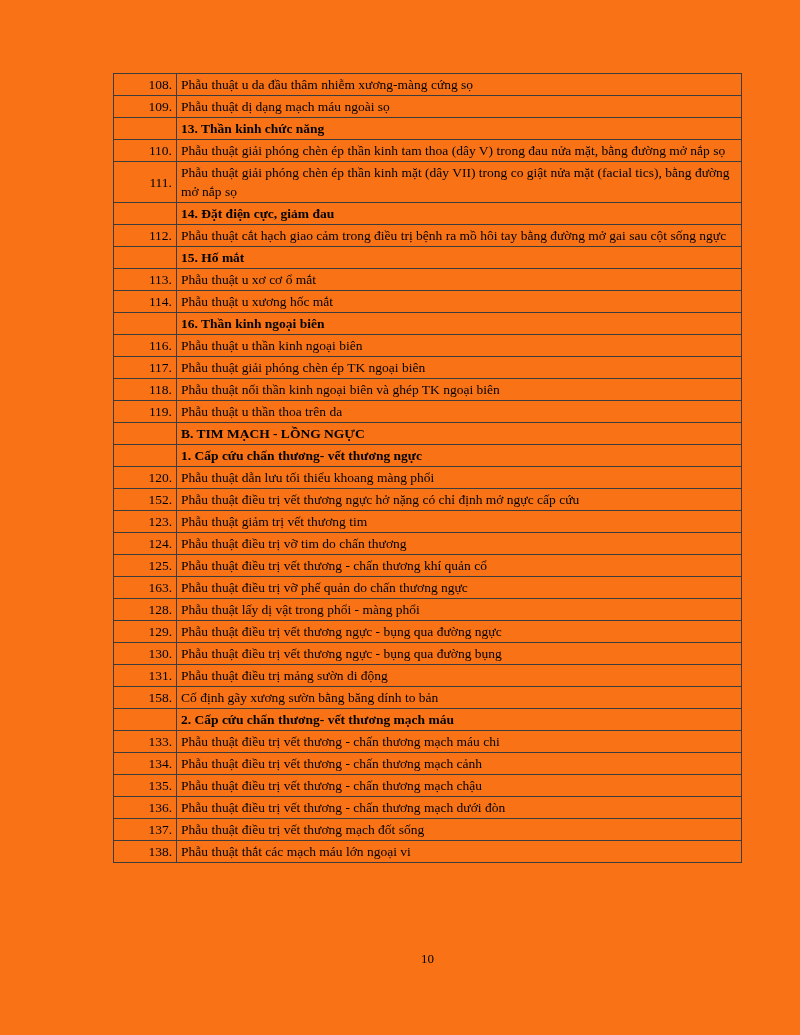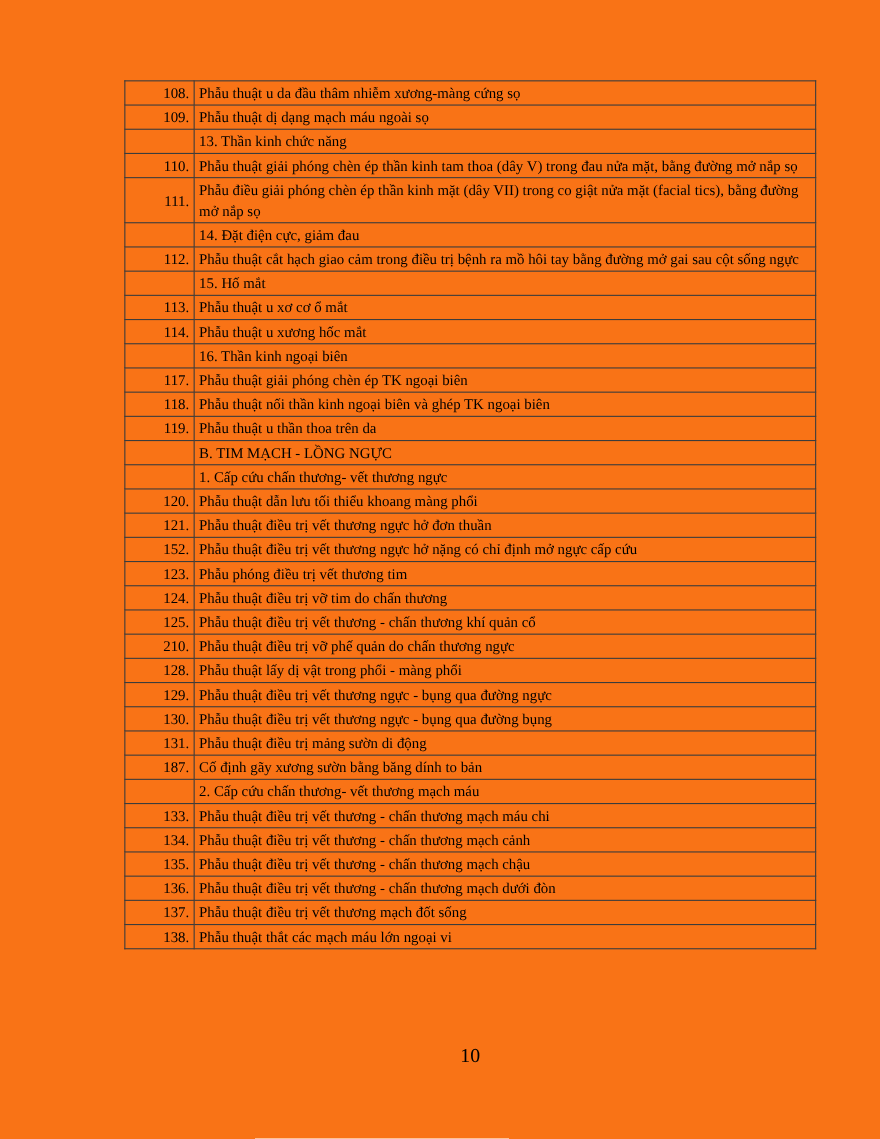--- a/index.html
+++ b/index.html
@@ -43,7 +43,7 @@
     padding-left: 7px;
   }
   td.desc.section {
-    font-weight: normal;
+    font-weight: bold;
   }
   .footer {
     position: absolute;

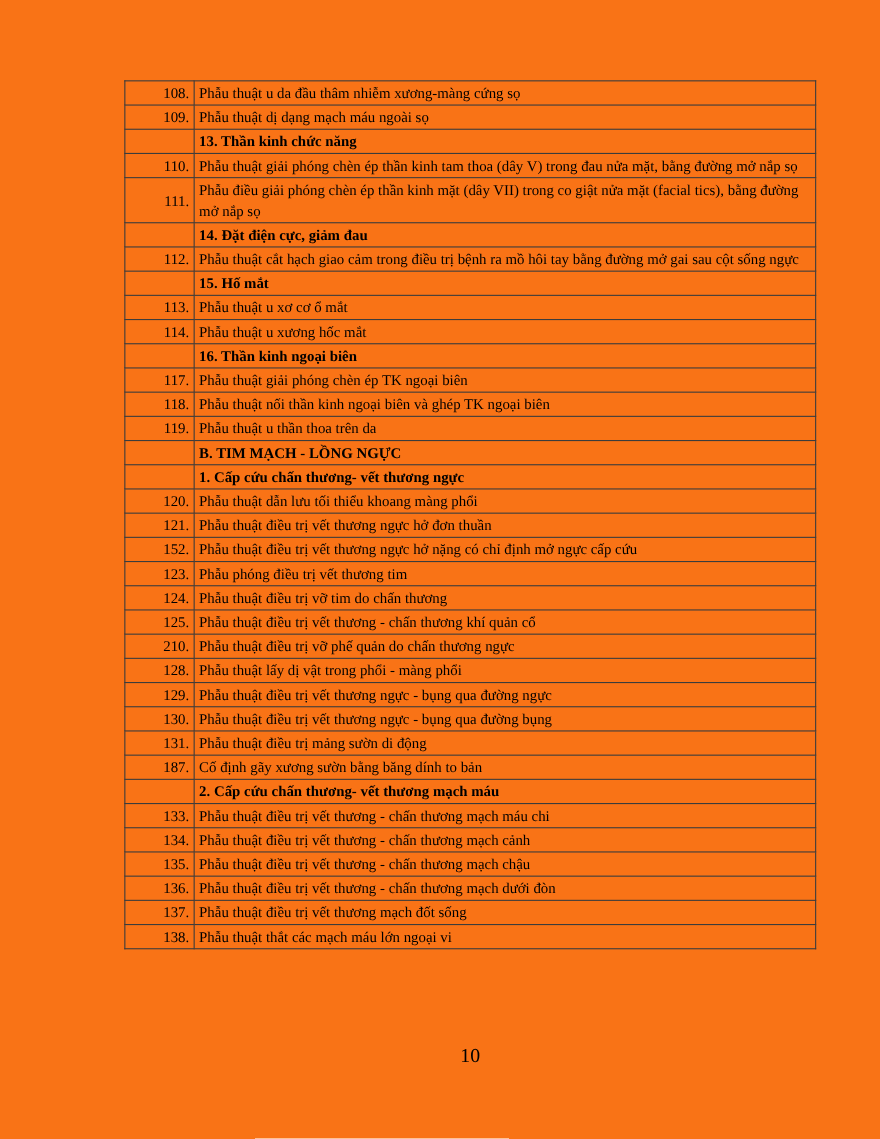--- a/index.html
+++ b/index.html
@@ -80,7 +80,7 @@
         </tr>
         <tr>
           <td class="num">111.</td>
-          <td class="desc">Phẫu điều giải phóng chèn ép thần kinh mặt (dây VII) trong co giật nửa mặt (facial tics), bằng đường mở nắp sọ</td>
+          <td class="desc">Phẫu thuật giải phóng chèn ép thần kinh mặt (dây VII) trong co giật nửa mặt (facial tics), bằng đường mở nắp sọ</td>
         </tr>
         <tr>
           <td class="num"></td>

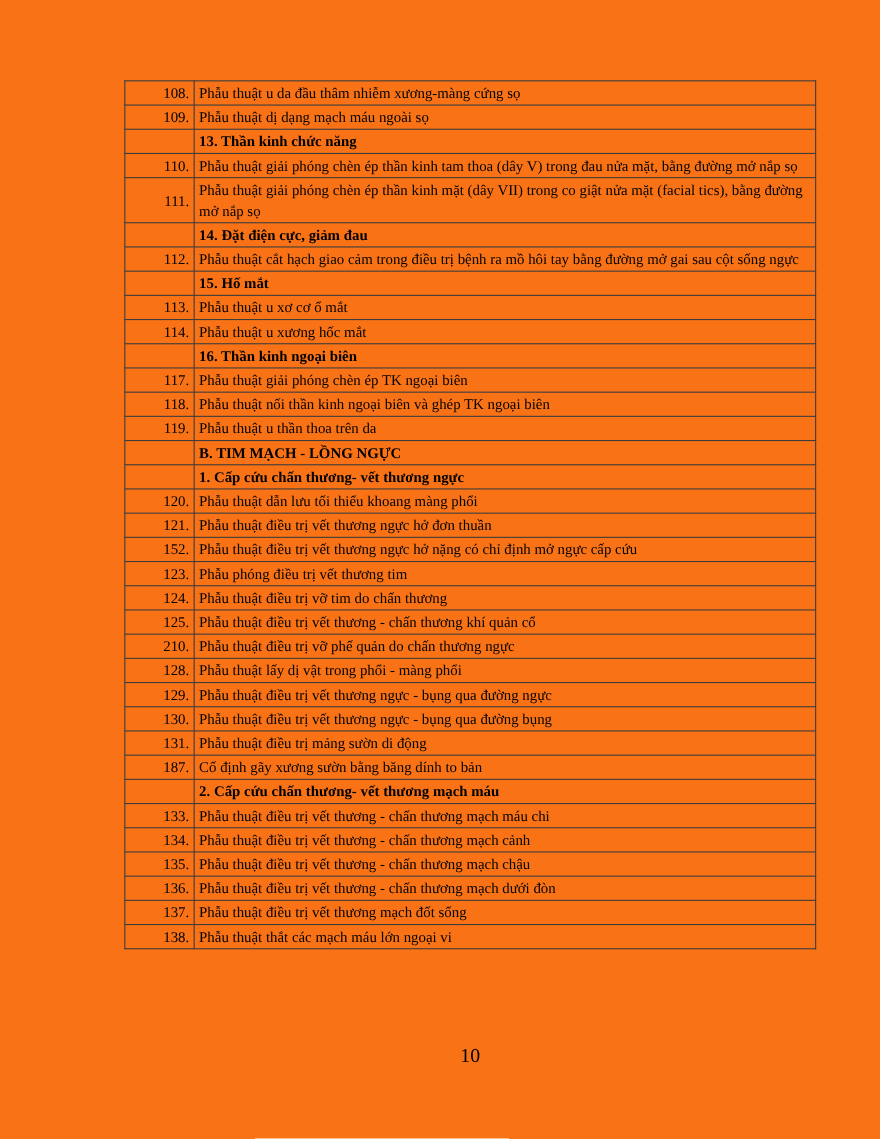--- a/index.html
+++ b/index.html
@@ -107,6 +107,10 @@
           <td class="desc section">16. Thần kinh ngoại biên</td>
         </tr>
         <tr>
+          <td class="num">116.</td>
+          <td class="desc">Phẫu thuật u thần kinh ngoại biên</td>
+        </tr>
+        <tr>
           <td class="num">117.</td>
           <td class="desc">Phẫu thuật giải phóng chèn ép TK ngoại biên</td>
         </tr>

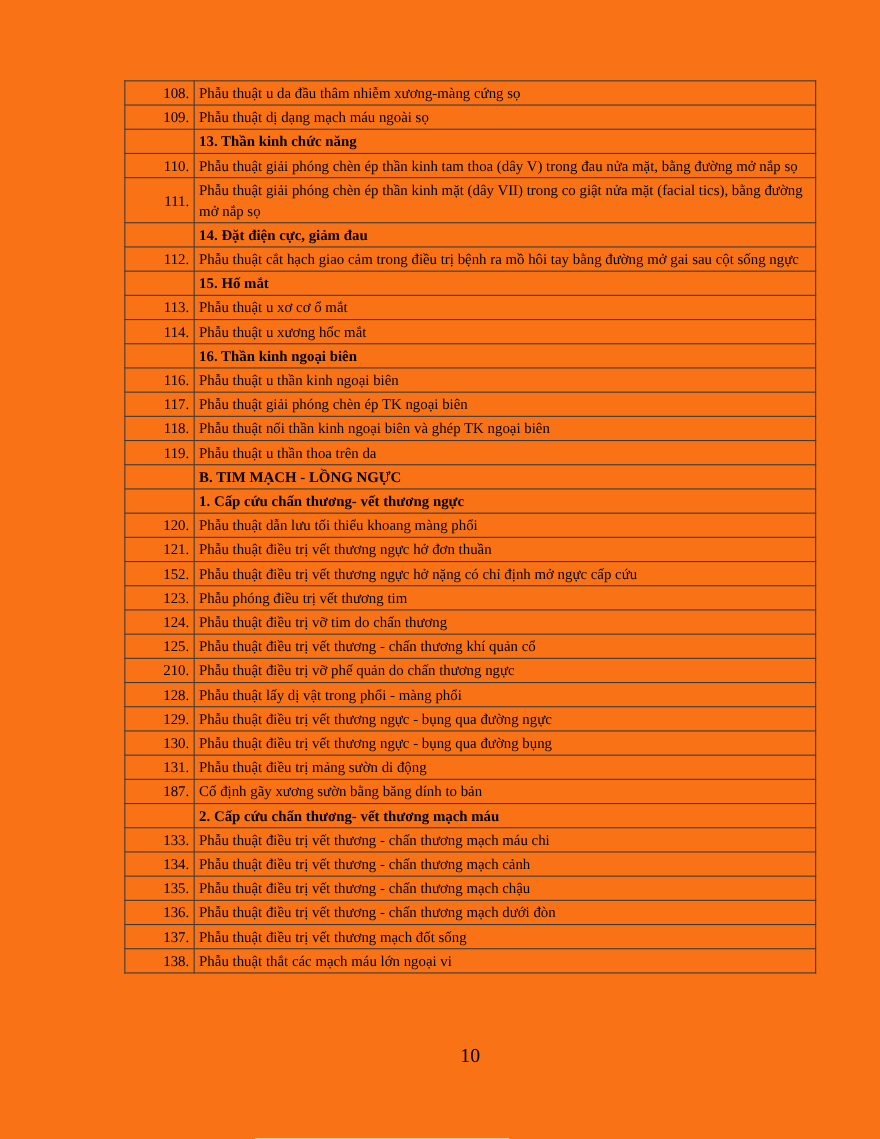--- a/index.html
+++ b/index.html
@@ -135,10 +135,6 @@
           <td class="desc">Phẫu thuật dẫn lưu tối thiểu khoang màng phổi</td>
         </tr>
         <tr>
-          <td class="num">121.</td>
-          <td class="desc">Phẫu thuật điều trị vết thương ngực hở đơn thuần</td>
-        </tr>
-        <tr>
           <td class="num">152.</td>
           <td class="desc">Phẫu thuật điều trị vết thương ngực hở nặng có chỉ định mở ngực cấp cứu</td>
         </tr>

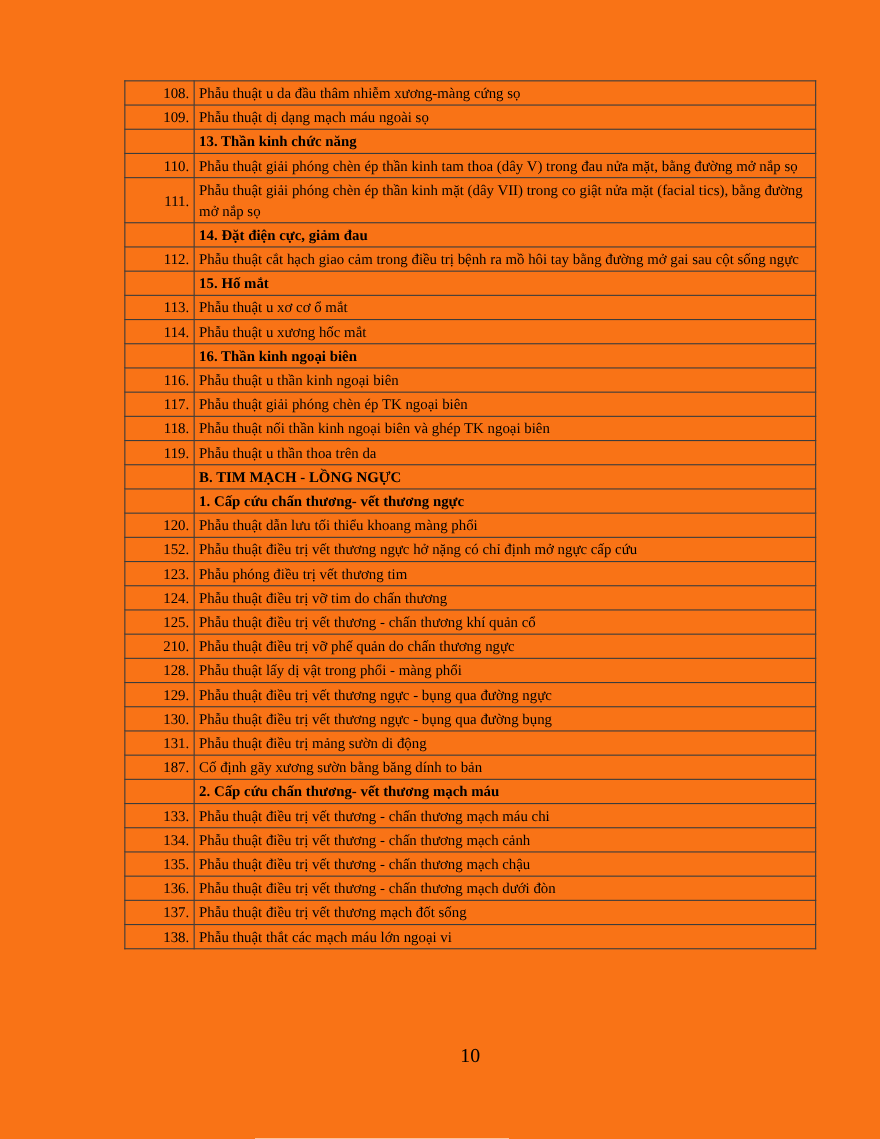--- a/index.html
+++ b/index.html
@@ -140,7 +140,7 @@
         </tr>
         <tr>
           <td class="num">123.</td>
-          <td class="desc">Phẫu phóng điều trị vết thương tim</td>
+          <td class="desc">Phẫu thuật giảm trị vết thương tim</td>
         </tr>
         <tr>
           <td class="num">124.</td>

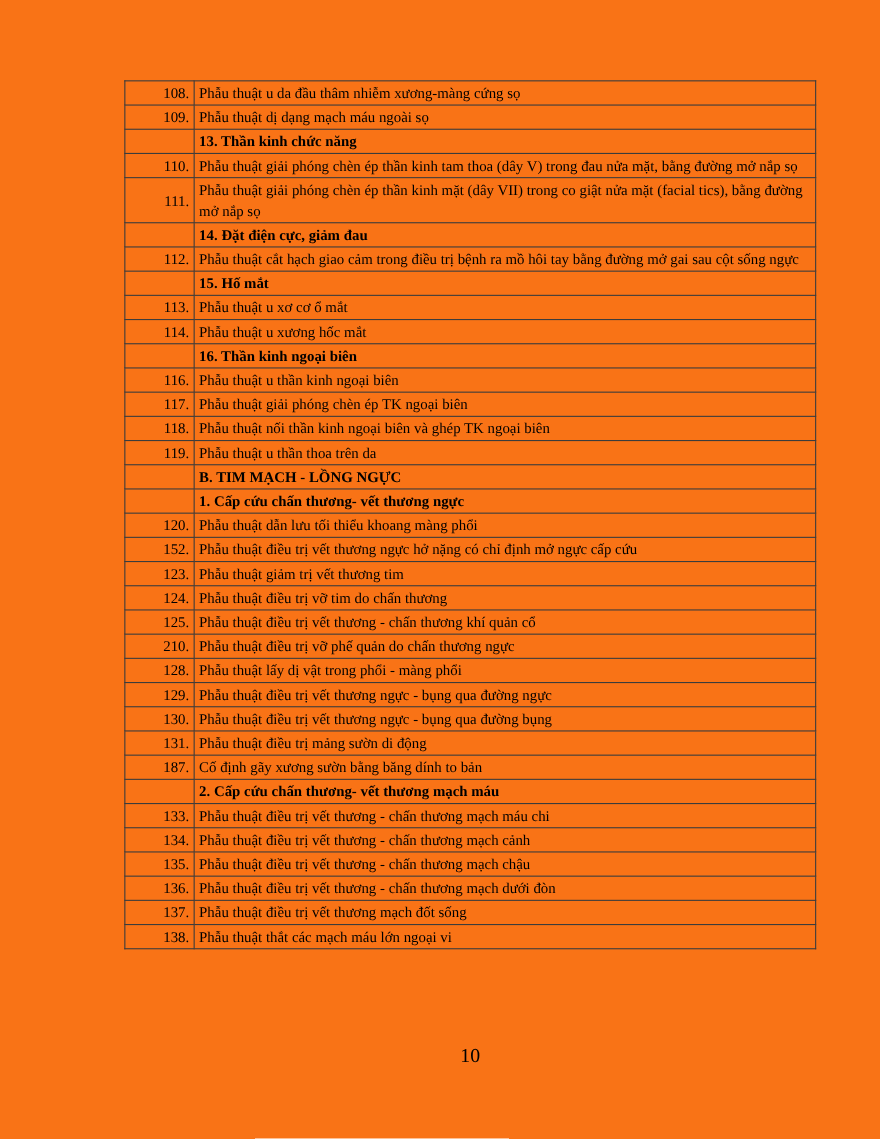--- a/index.html
+++ b/index.html
@@ -151,7 +151,7 @@
           <td class="desc">Phẫu thuật điều trị vết thương - chấn thương khí quản cổ</td>
         </tr>
         <tr>
-          <td class="num">210.</td>
+          <td class="num">163.</td>
           <td class="desc">Phẫu thuật điều trị vỡ phế quản do chấn thương ngực</td>
         </tr>
         <tr>

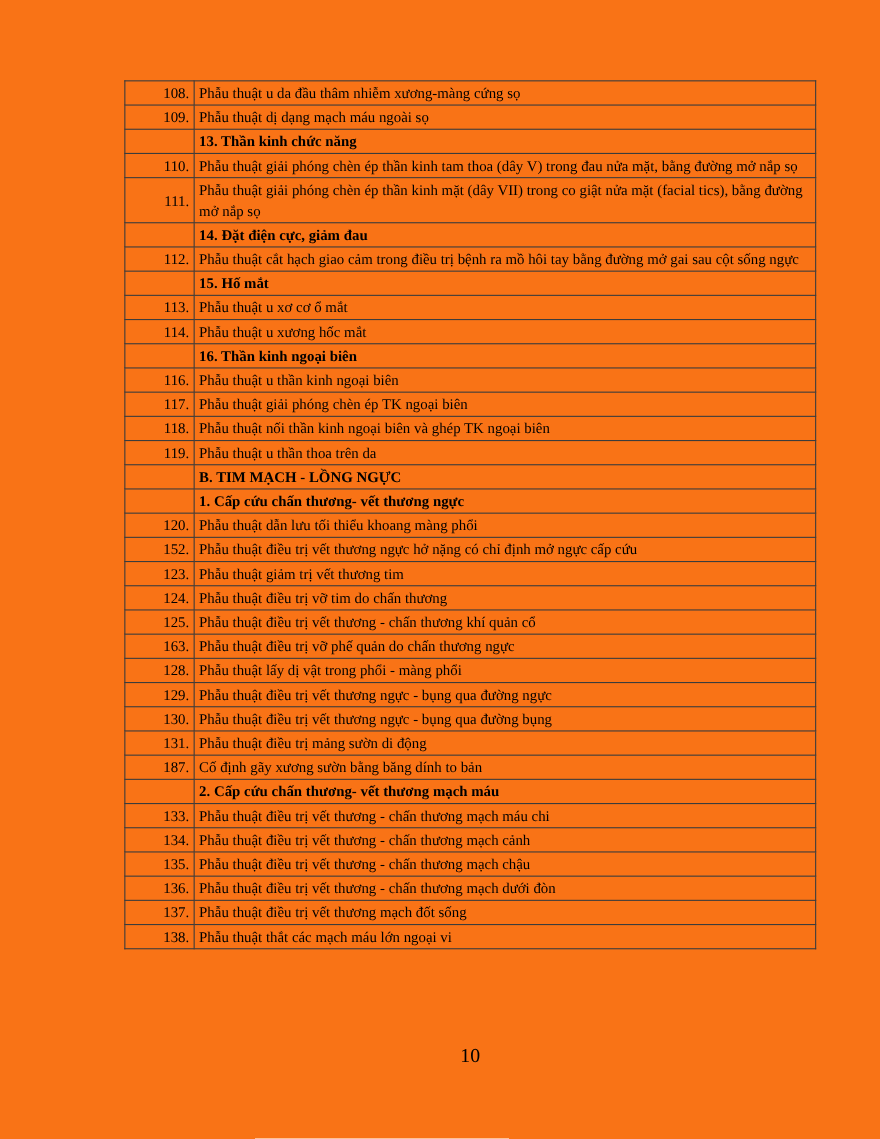--- a/index.html
+++ b/index.html
@@ -171,7 +171,7 @@
           <td class="desc">Phẫu thuật điều trị mảng sườn di động</td>
         </tr>
         <tr>
-          <td class="num">187.</td>
+          <td class="num">158.</td>
           <td class="desc">Cố định gãy xương sườn bằng băng dính to bản</td>
         </tr>
         <tr>

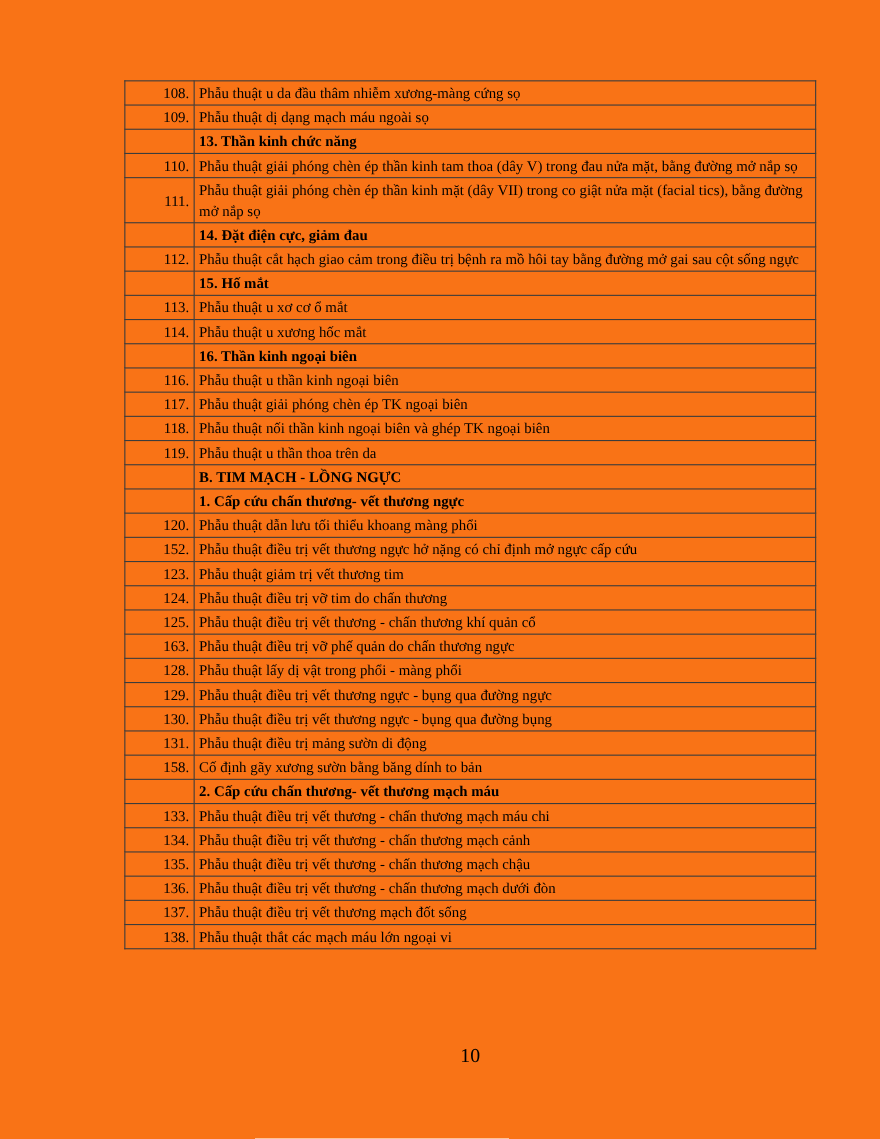--- a/index.html
+++ b/index.html
@@ -51,7 +51,7 @@
     top: 951px;
     width: 629px;
     text-align: center;
-    font-size: 18px;
+    font-size: 13px;
     line-height: 16px;
     color: #000000;
   }

